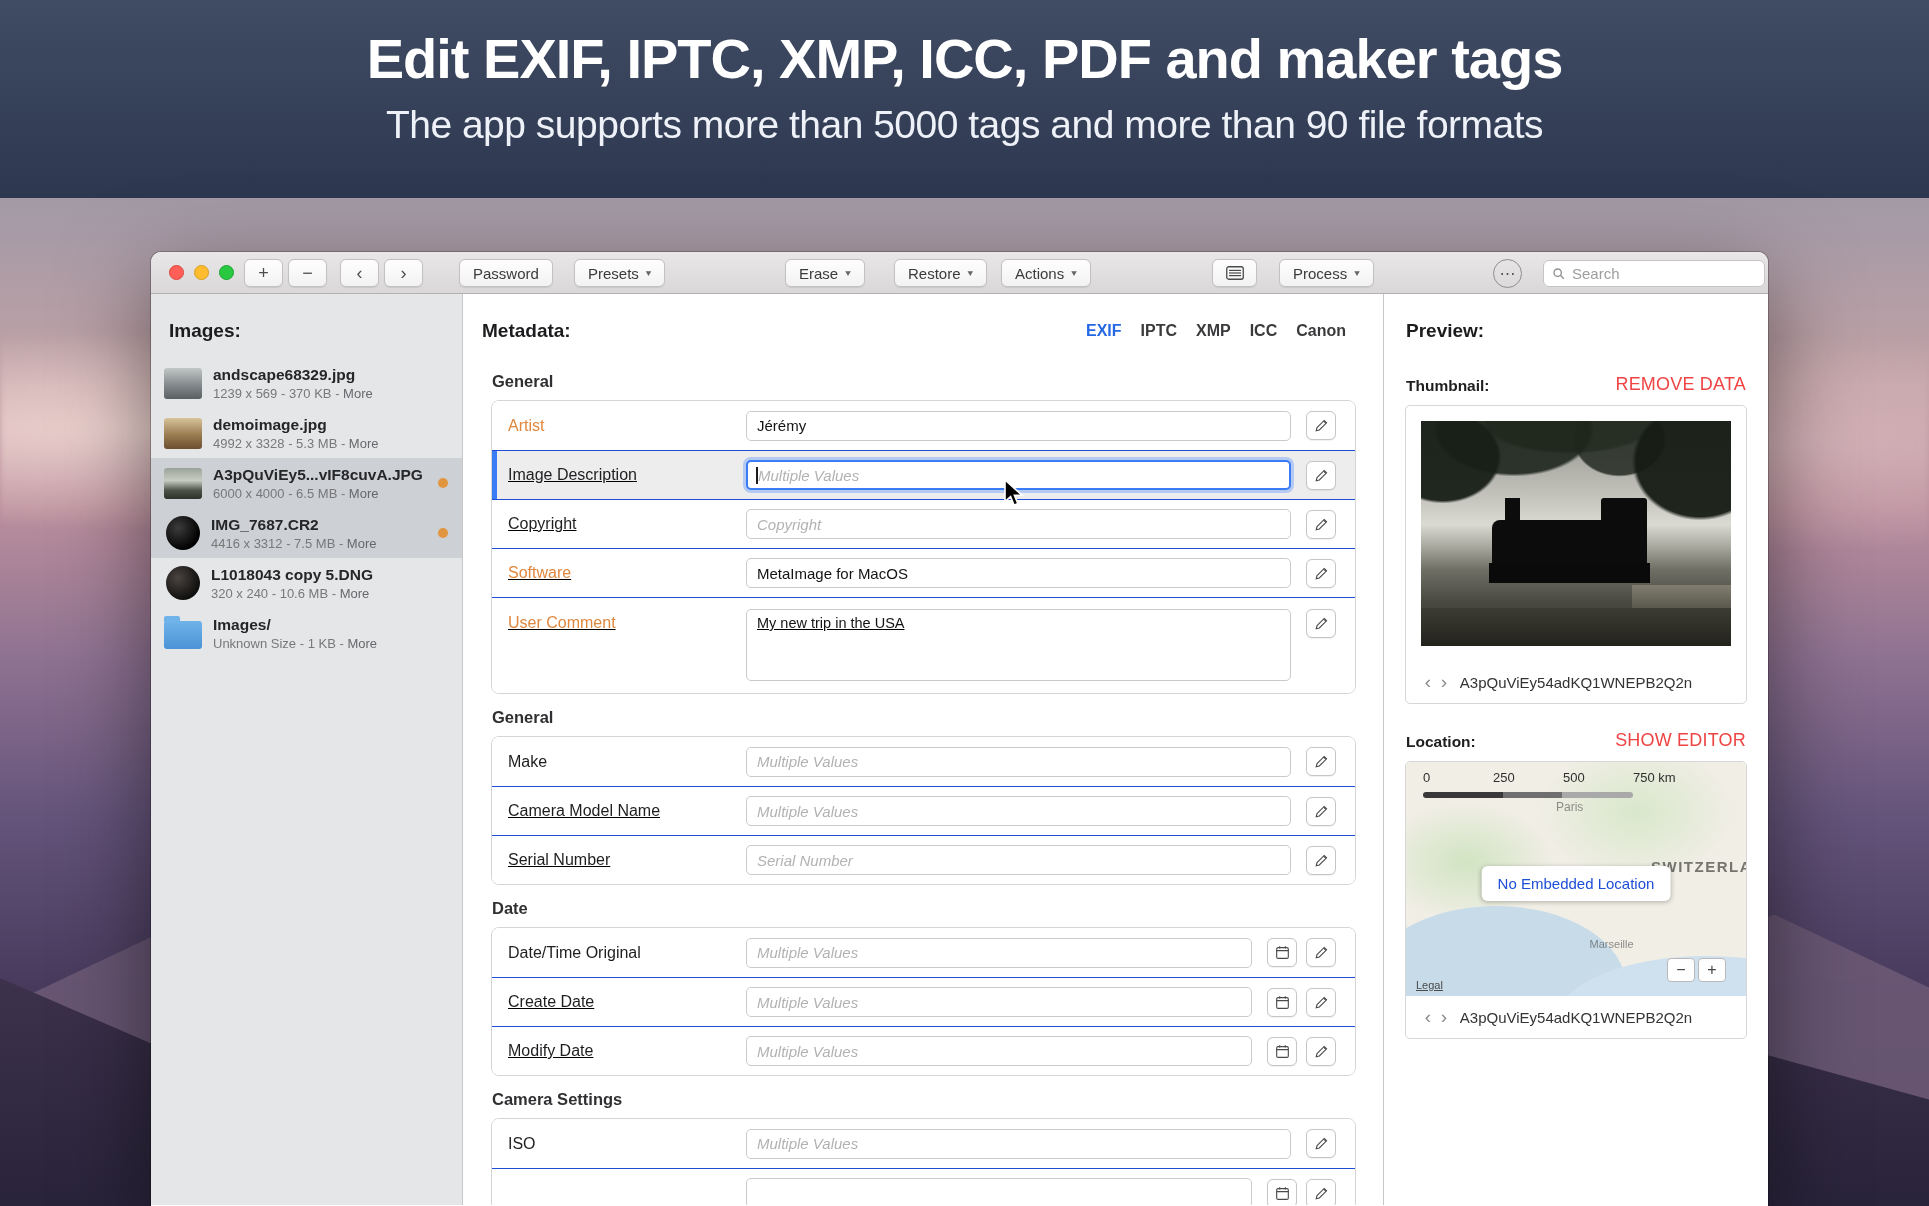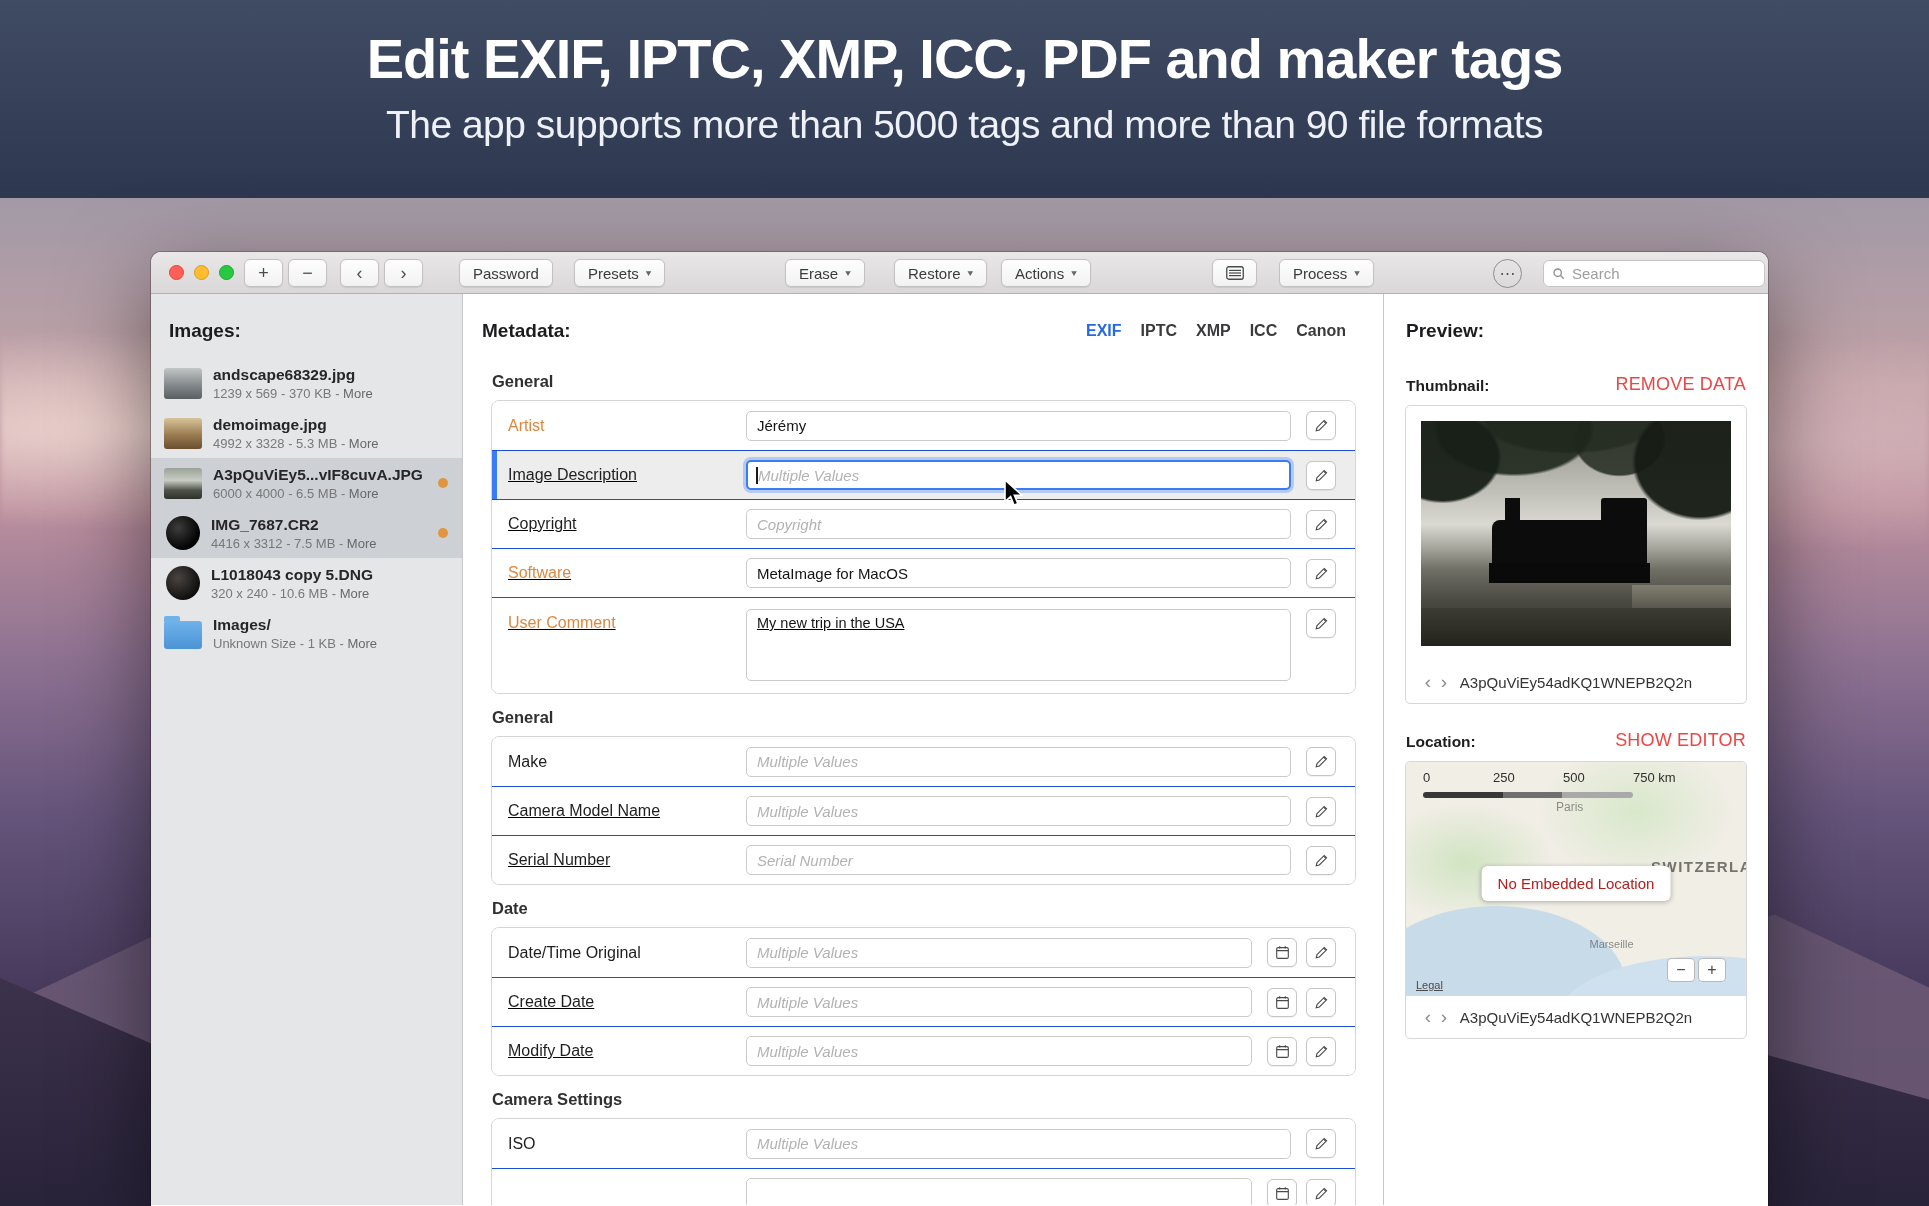--- a/index.html
+++ b/index.html
@@ -157,7 +157,7 @@
   .map-region { position:absolute; right:-6px; top:96px; font-size:15px; font-weight:700;
     letter-spacing:1.5px; color:#76746e; }
   .no-location { position:absolute; left:50%; top:104px; transform:translateX(-50%); background:#fff;
-    padding:9px 16px; border-radius:6px; font-size:15px; color:#b91c1c; white-space:nowrap;
+    padding:9px 16px; border-radius:6px; font-size:15px; color:#1d4ed8; white-space:nowrap;
     box-shadow:0 1px 5px rgba(0,0,0,.28); }
   .map-city-marseille { position:absolute; left:54%; top:176px; font-size:11px; color:rgba(70,70,70,.6); }
   .zoom-ctl { position:absolute; right:20px; top:196px; display:flex; gap:3px; }

